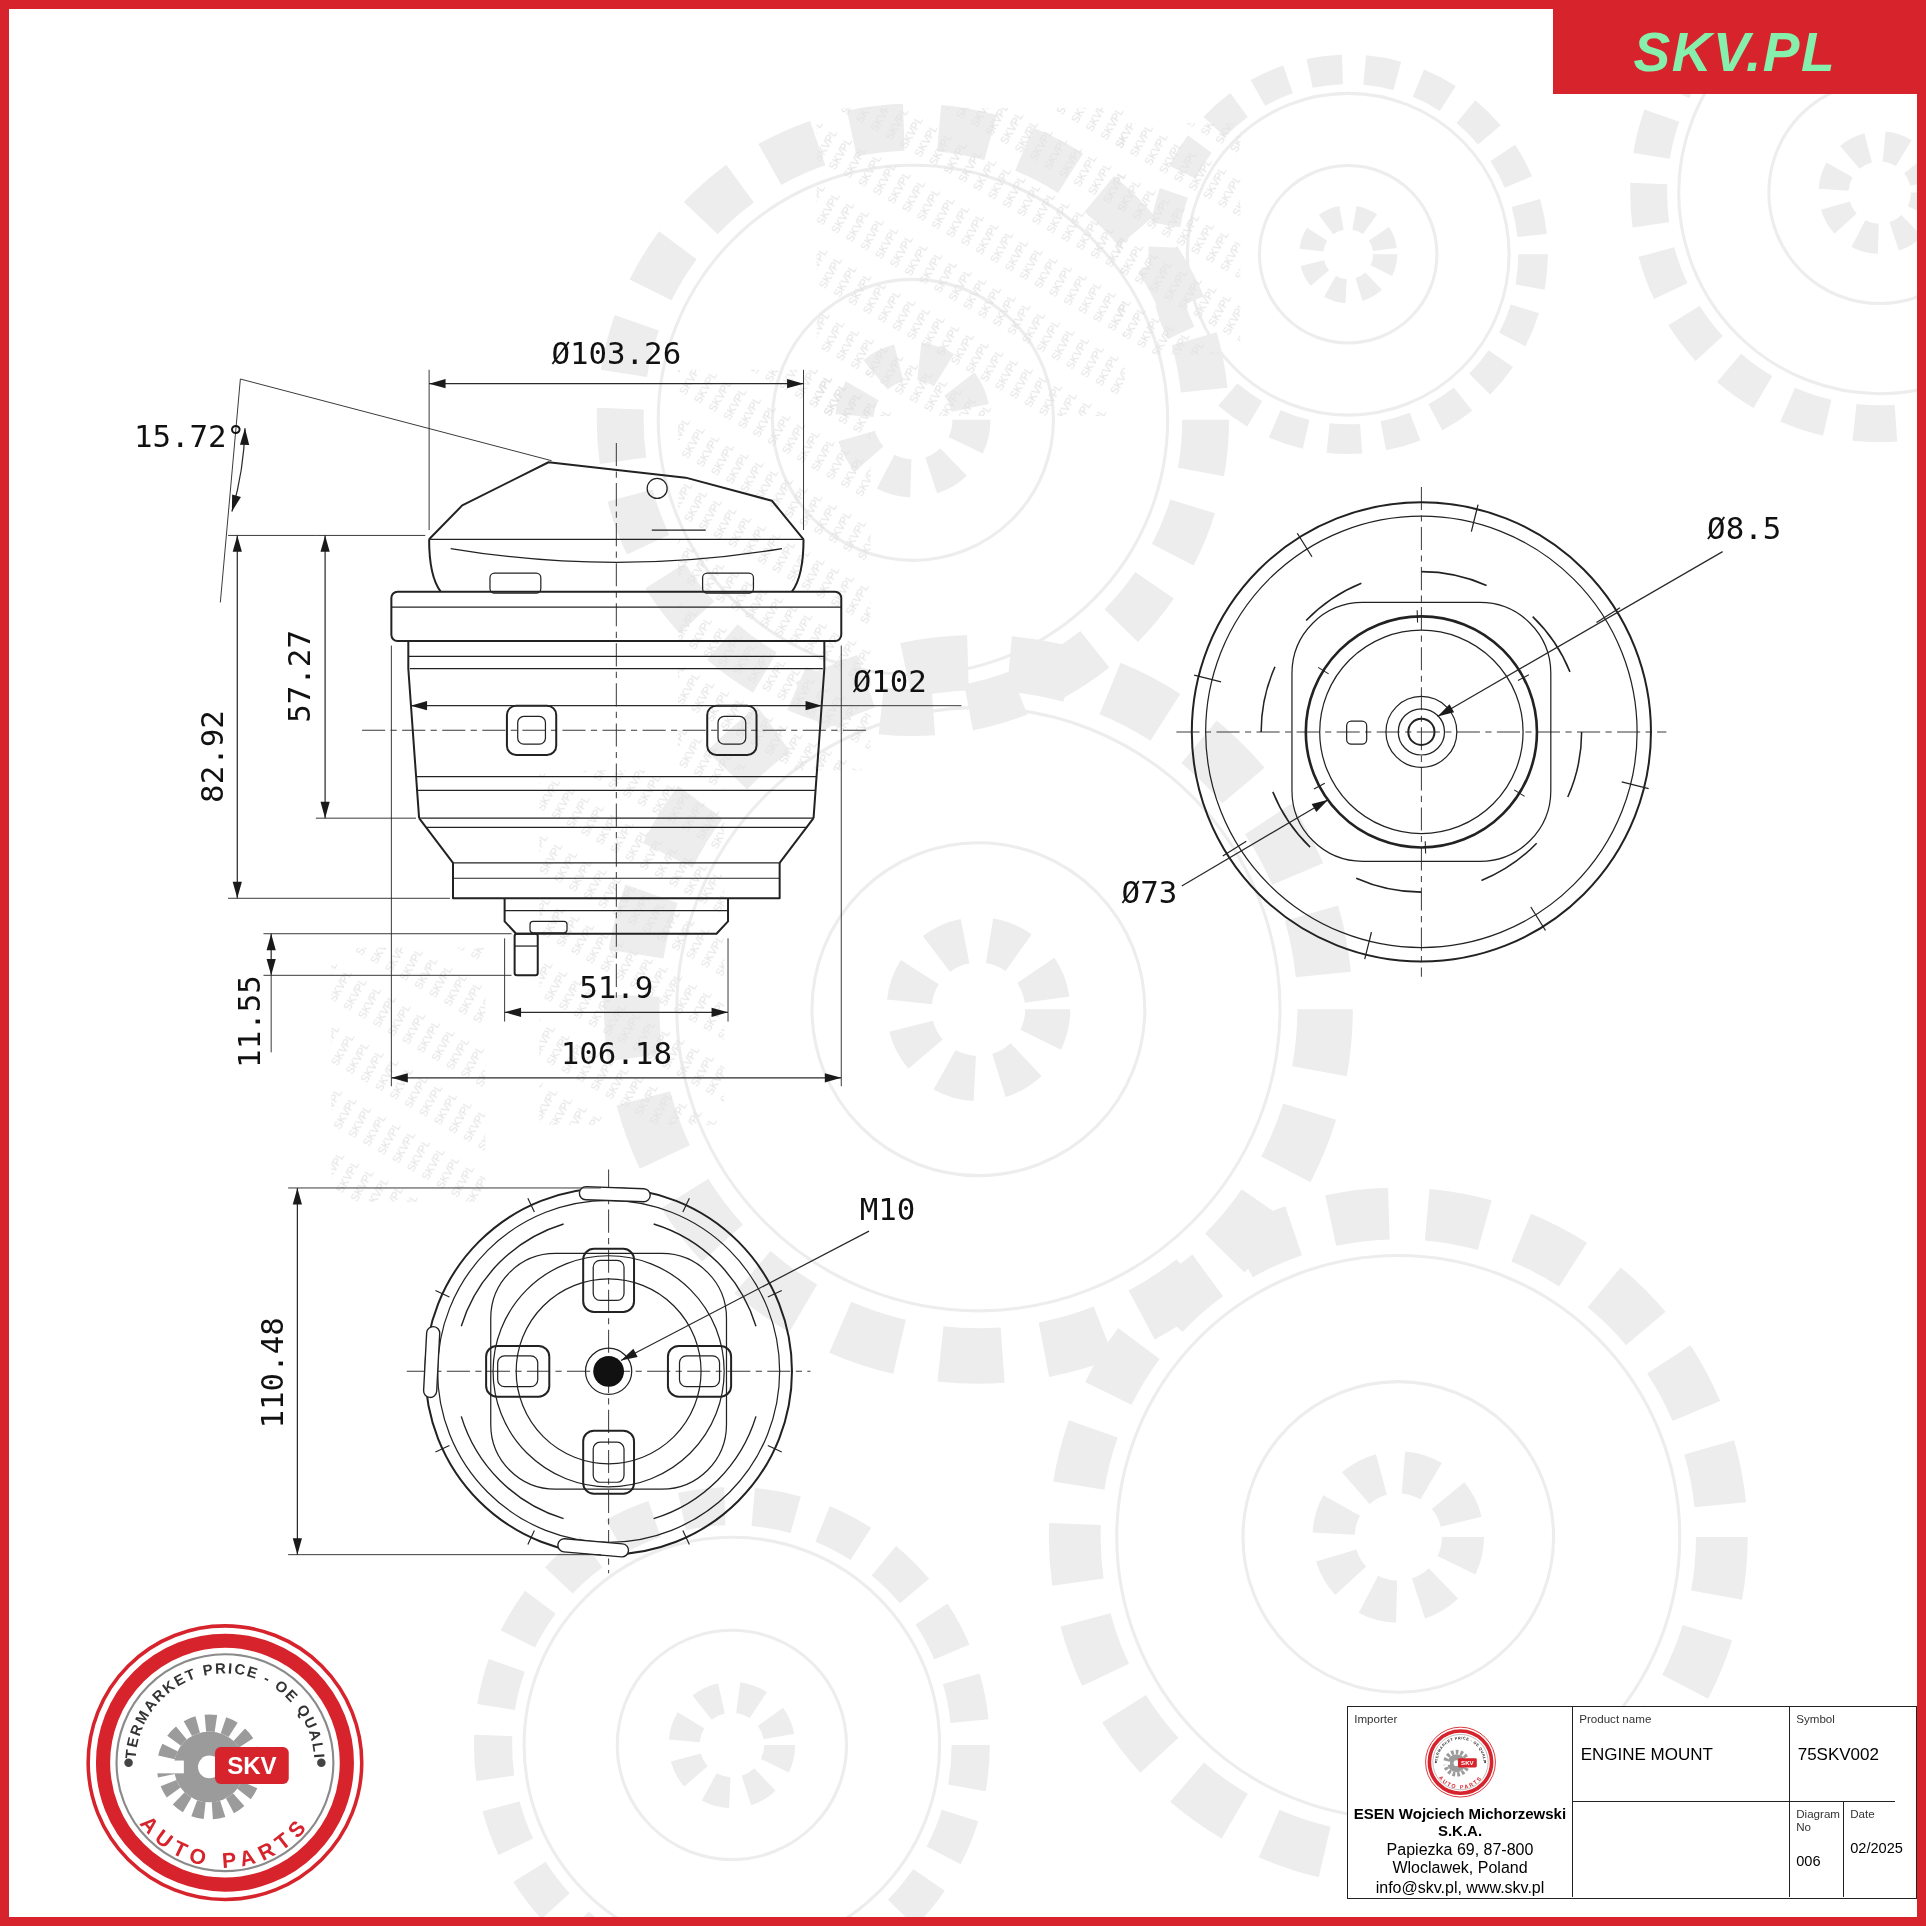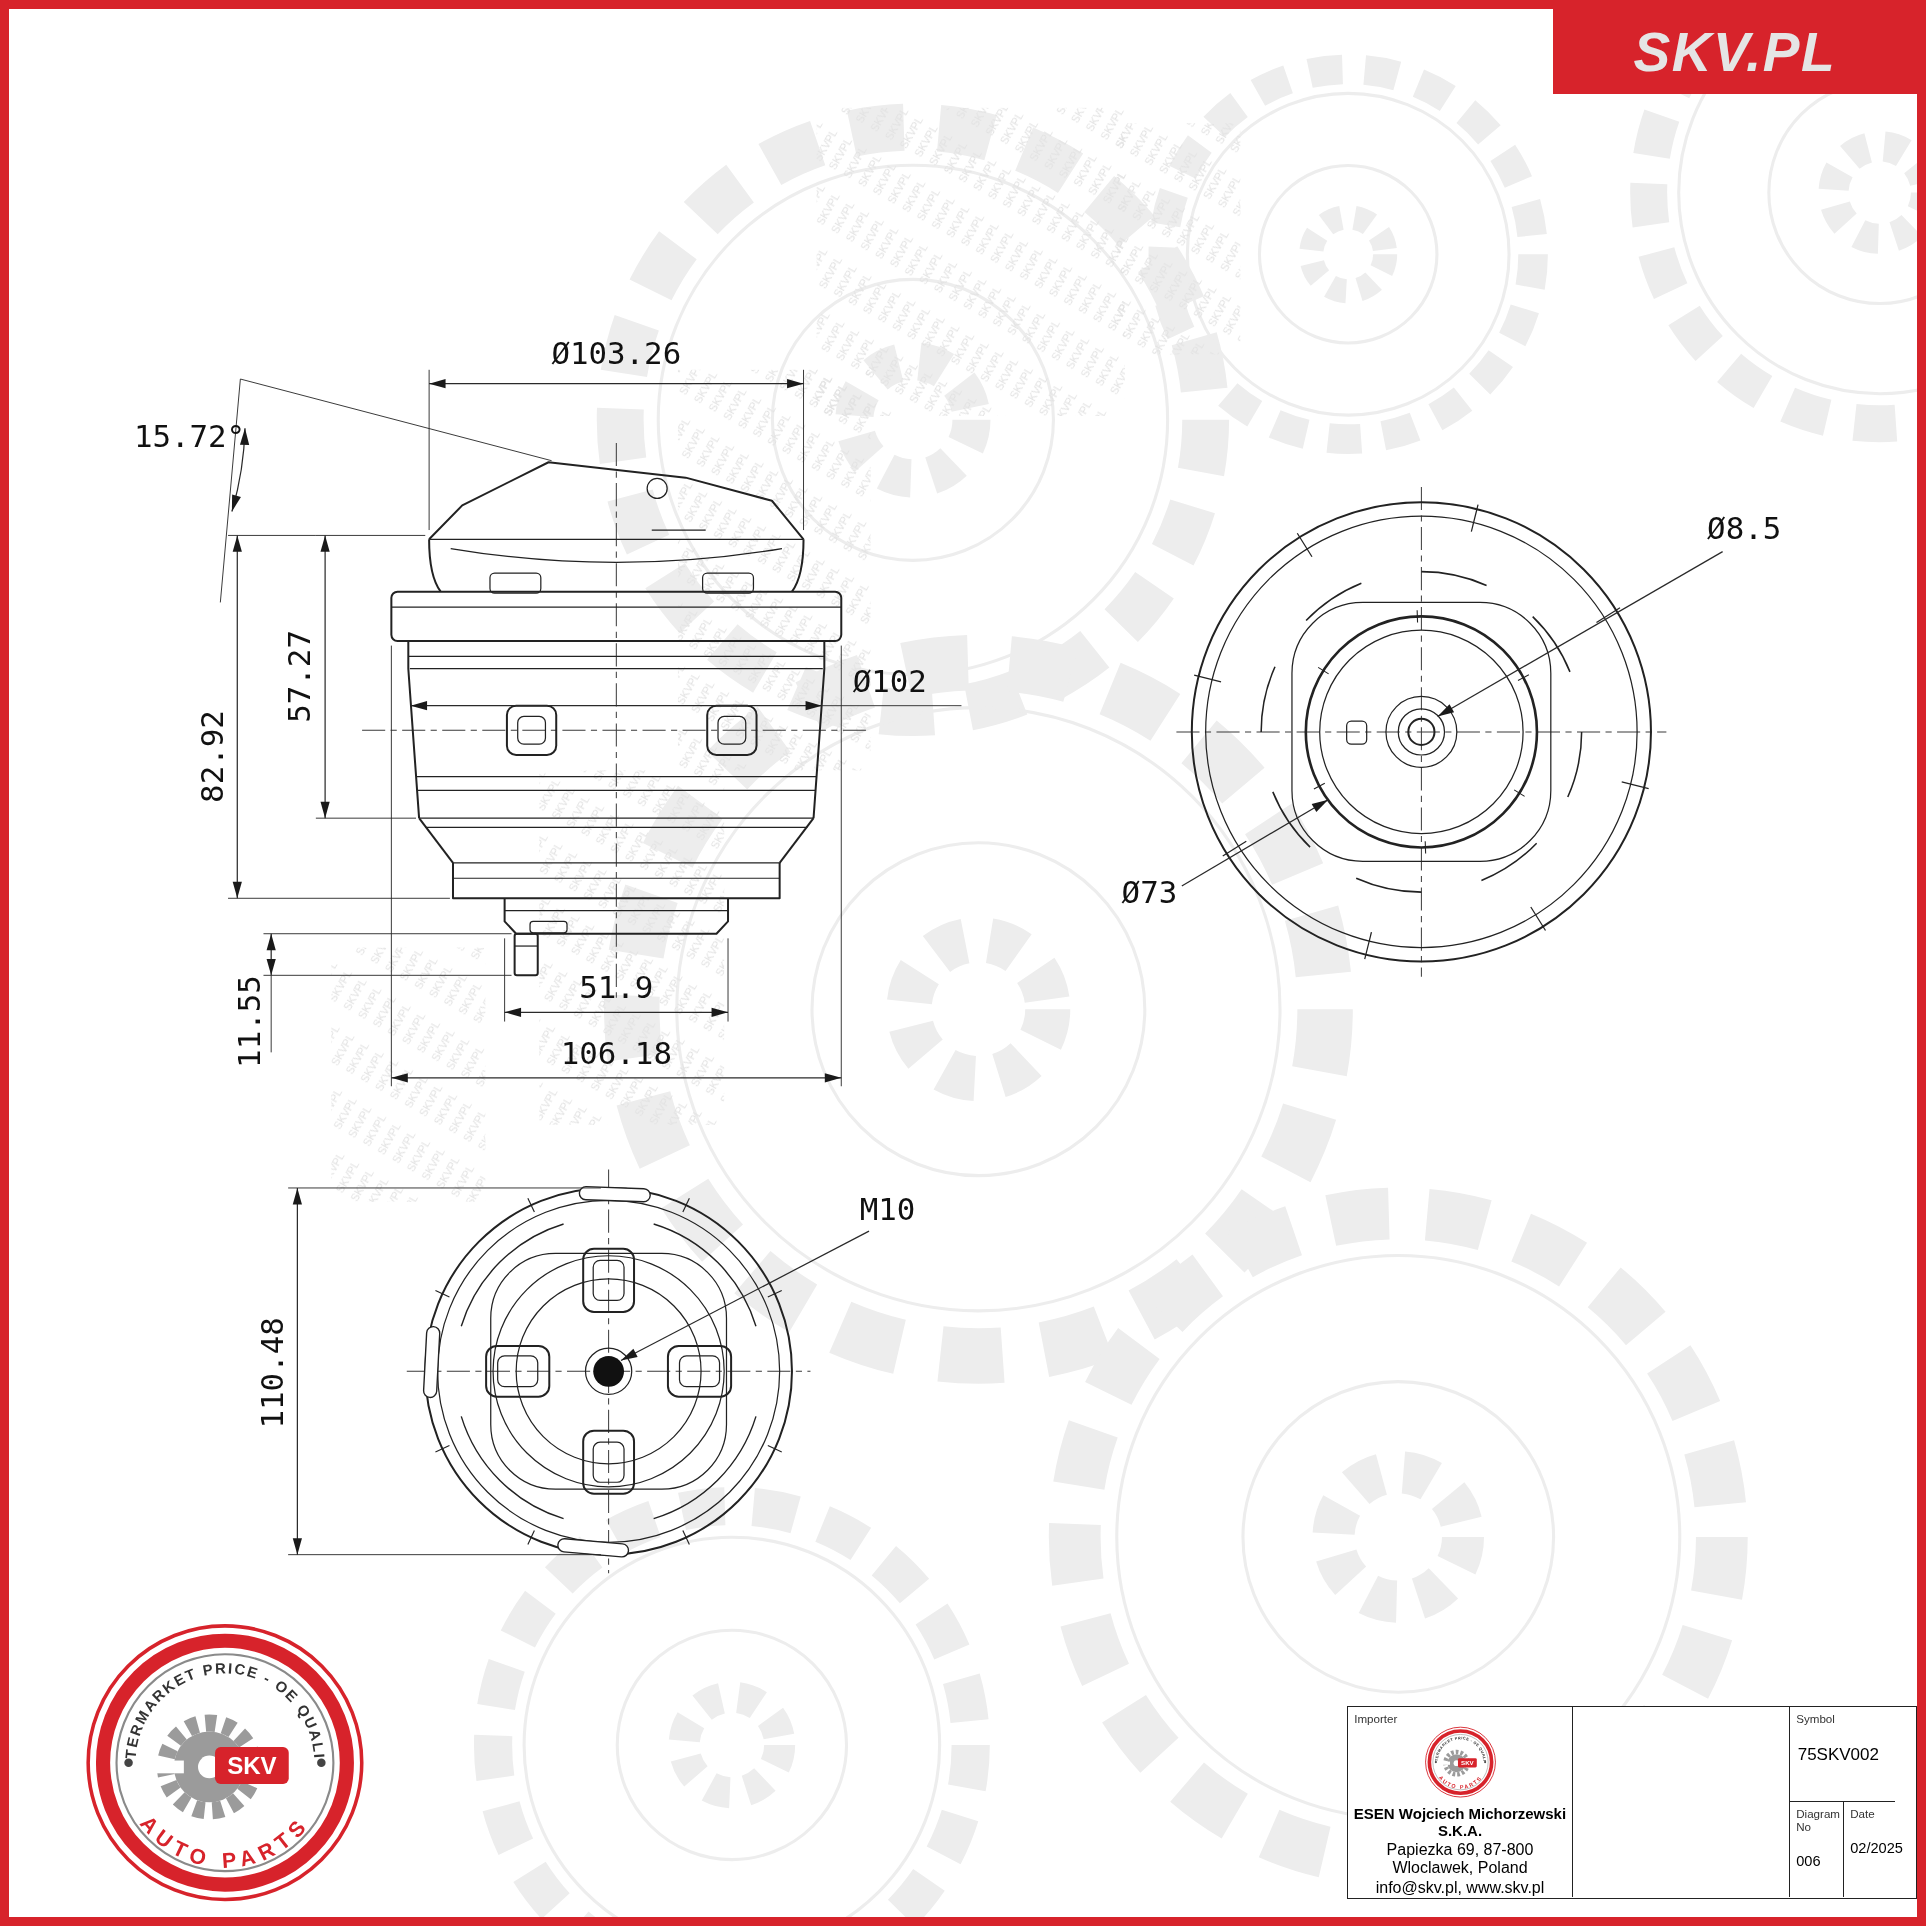--- a/index.html
+++ b/index.html
@@ -6,7 +6,7 @@
   body{width:1926px;height:1926px;position:relative;background:#fff;font-family:"Liberation Sans",sans-serif;overflow:hidden;}
   .frame{position:absolute;inset:0;border:9.2px solid #d7232b;box-sizing:border-box;pointer-events:none;z-index:60;}
   .banner{position:absolute;top:9.2px;right:9.2px;width:364px;height:85px;background:#d7232b;display:flex;align-items:center;justify-content:center;z-index:50;}
-  .banner span{color:#e5e5e5;font-size:55px;font-weight:bold;font-style:italic;letter-spacing:1.5px;}
+  .banner span{color:#86efac;font-size:55px;font-weight:bold;font-style:italic;letter-spacing:1.5px;}
   svg.main{position:absolute;left:0;top:0;z-index:10;}
   
   .p2{stroke:#222;stroke-width:2.6;fill:none;stroke-linejoin:round;}

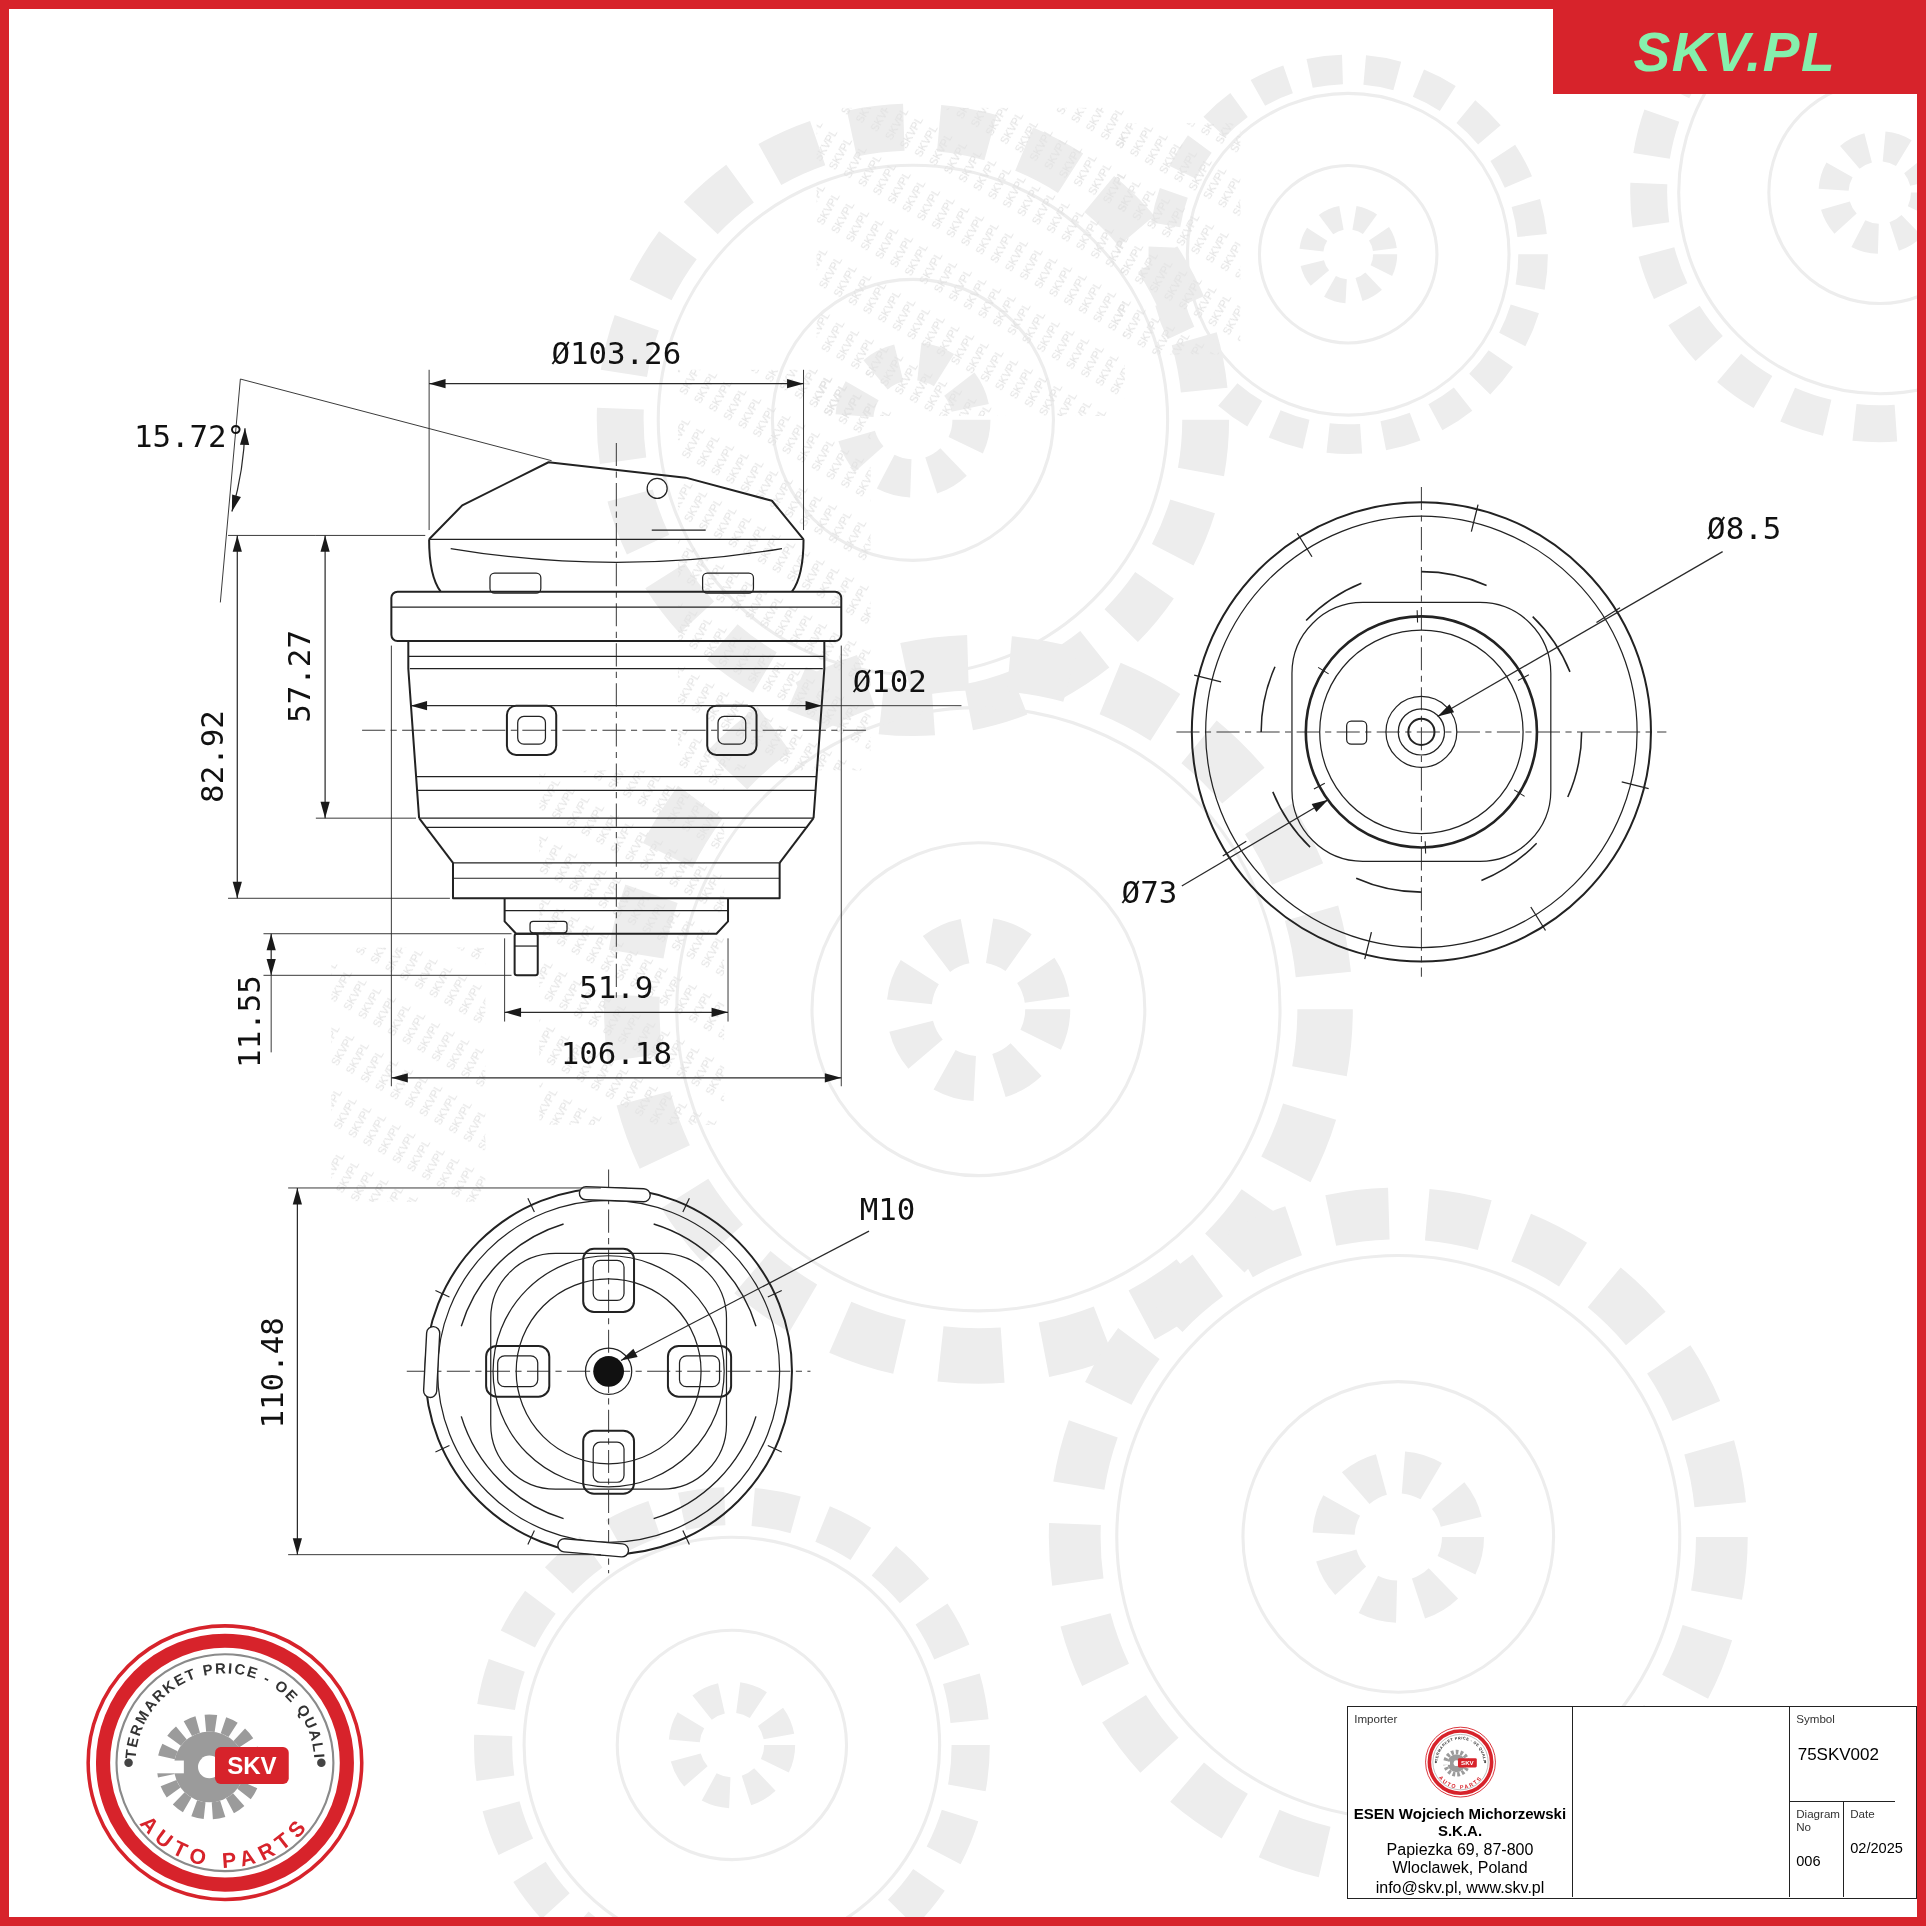--- a/index.html
+++ b/index.html
@@ -303,6 +303,10 @@
     <div class="imp-line">Papiezka 69, 87-800 Wloclawek, Poland</div>
     <div class="imp-line">info@skv.pl, www.skv.pl</div>
   </div>
+  <div class="cell c-product">
+    <div class="lbl">Product name</div>
+    <div class="val">ENGINE MOUNT</div>
+  </div>
   <div class="cell c-symbol">
     <div class="lbl">Symbol</div>
     <div class="val">75SKV002</div>

